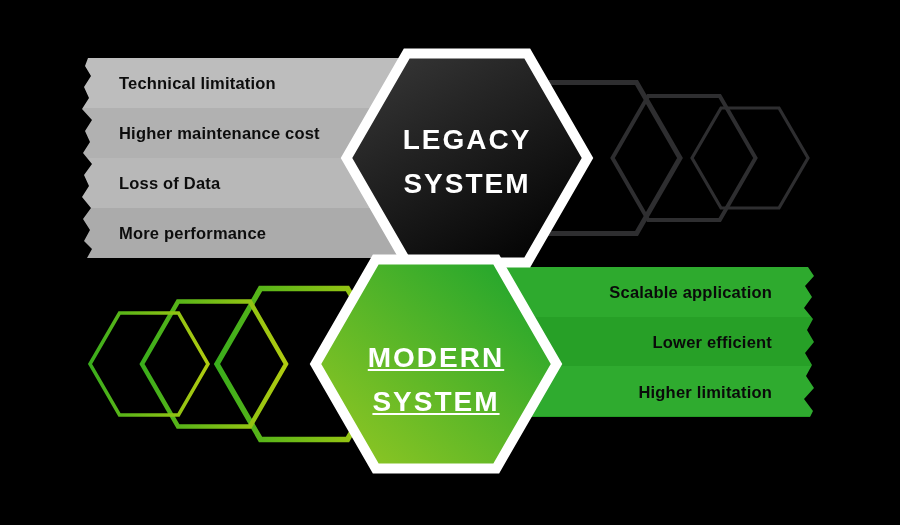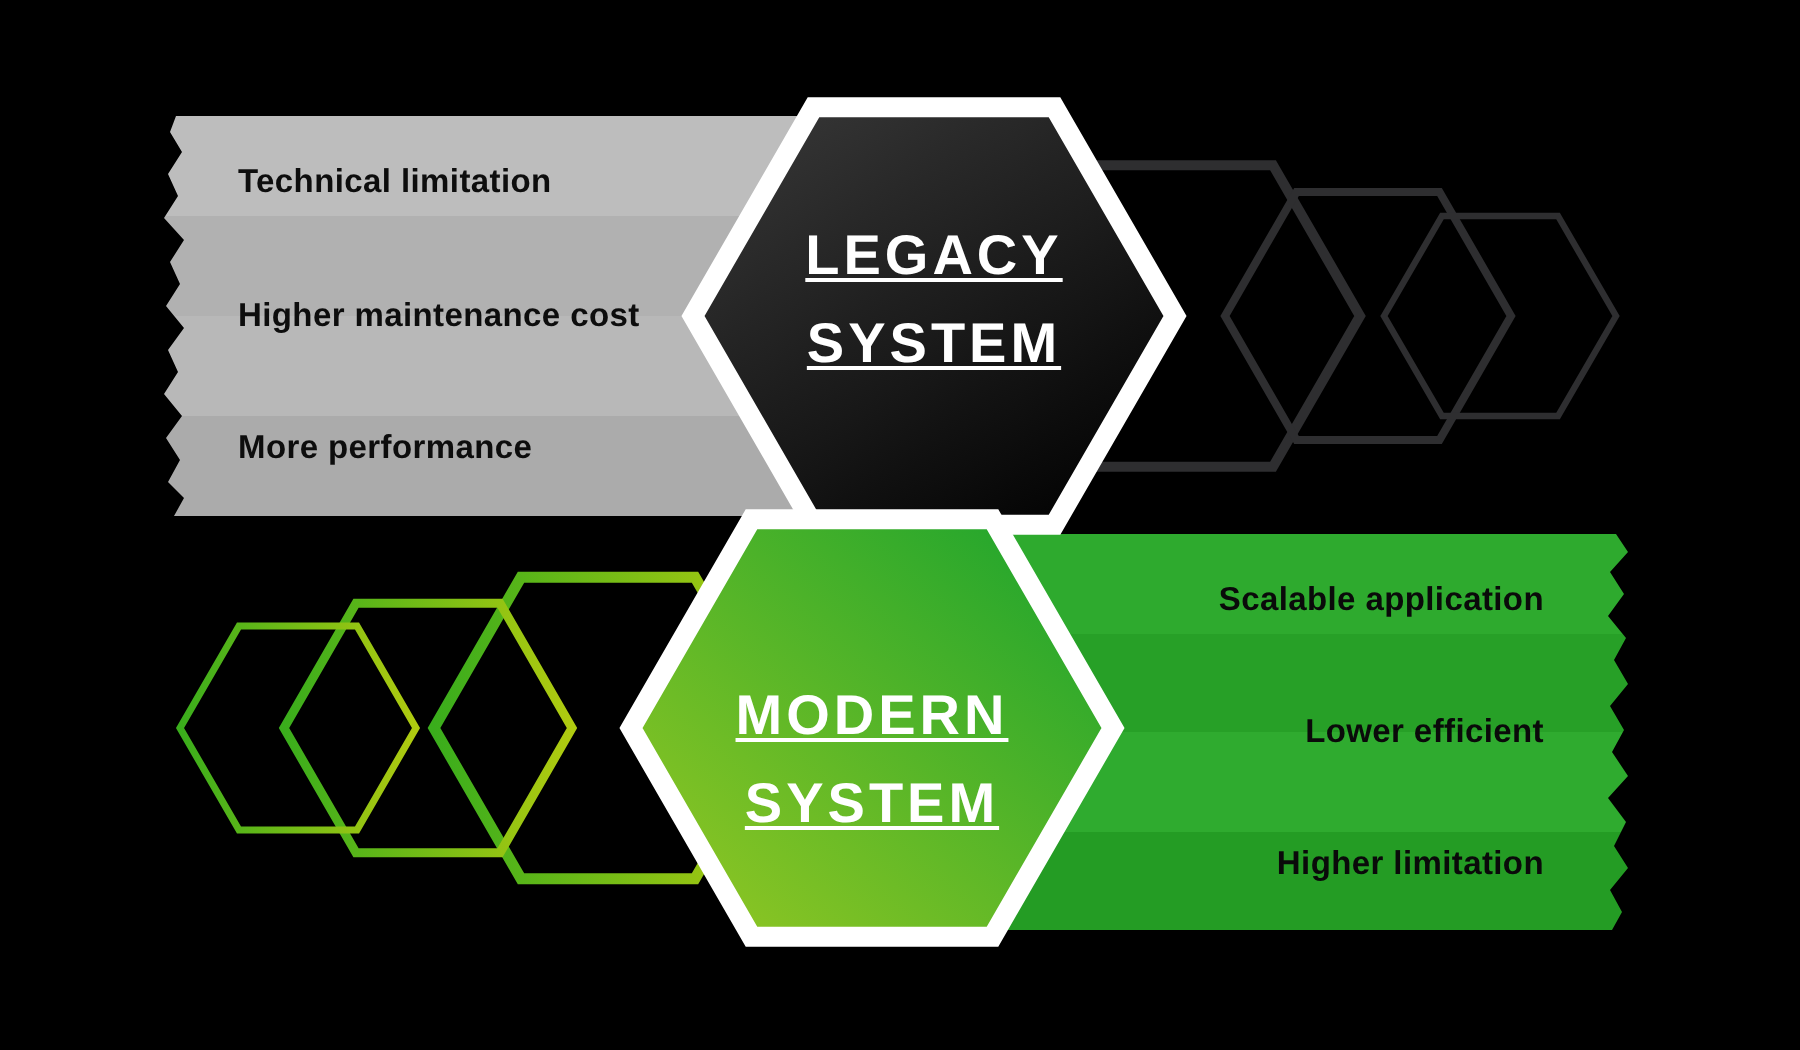--- a/index.html
+++ b/index.html
@@ -92,7 +92,7 @@
     letter-spacing: 2px;
     line-height: 44px;
   }
-  .legacy-title { left: 342px; top: 106px; text-decoration: underline; }
+  .legacy-title { left: 342px; top: 118px; }
   .modern-title { left: 311px; top: 336px; text-decoration: underline; }
 </style>
 </head>

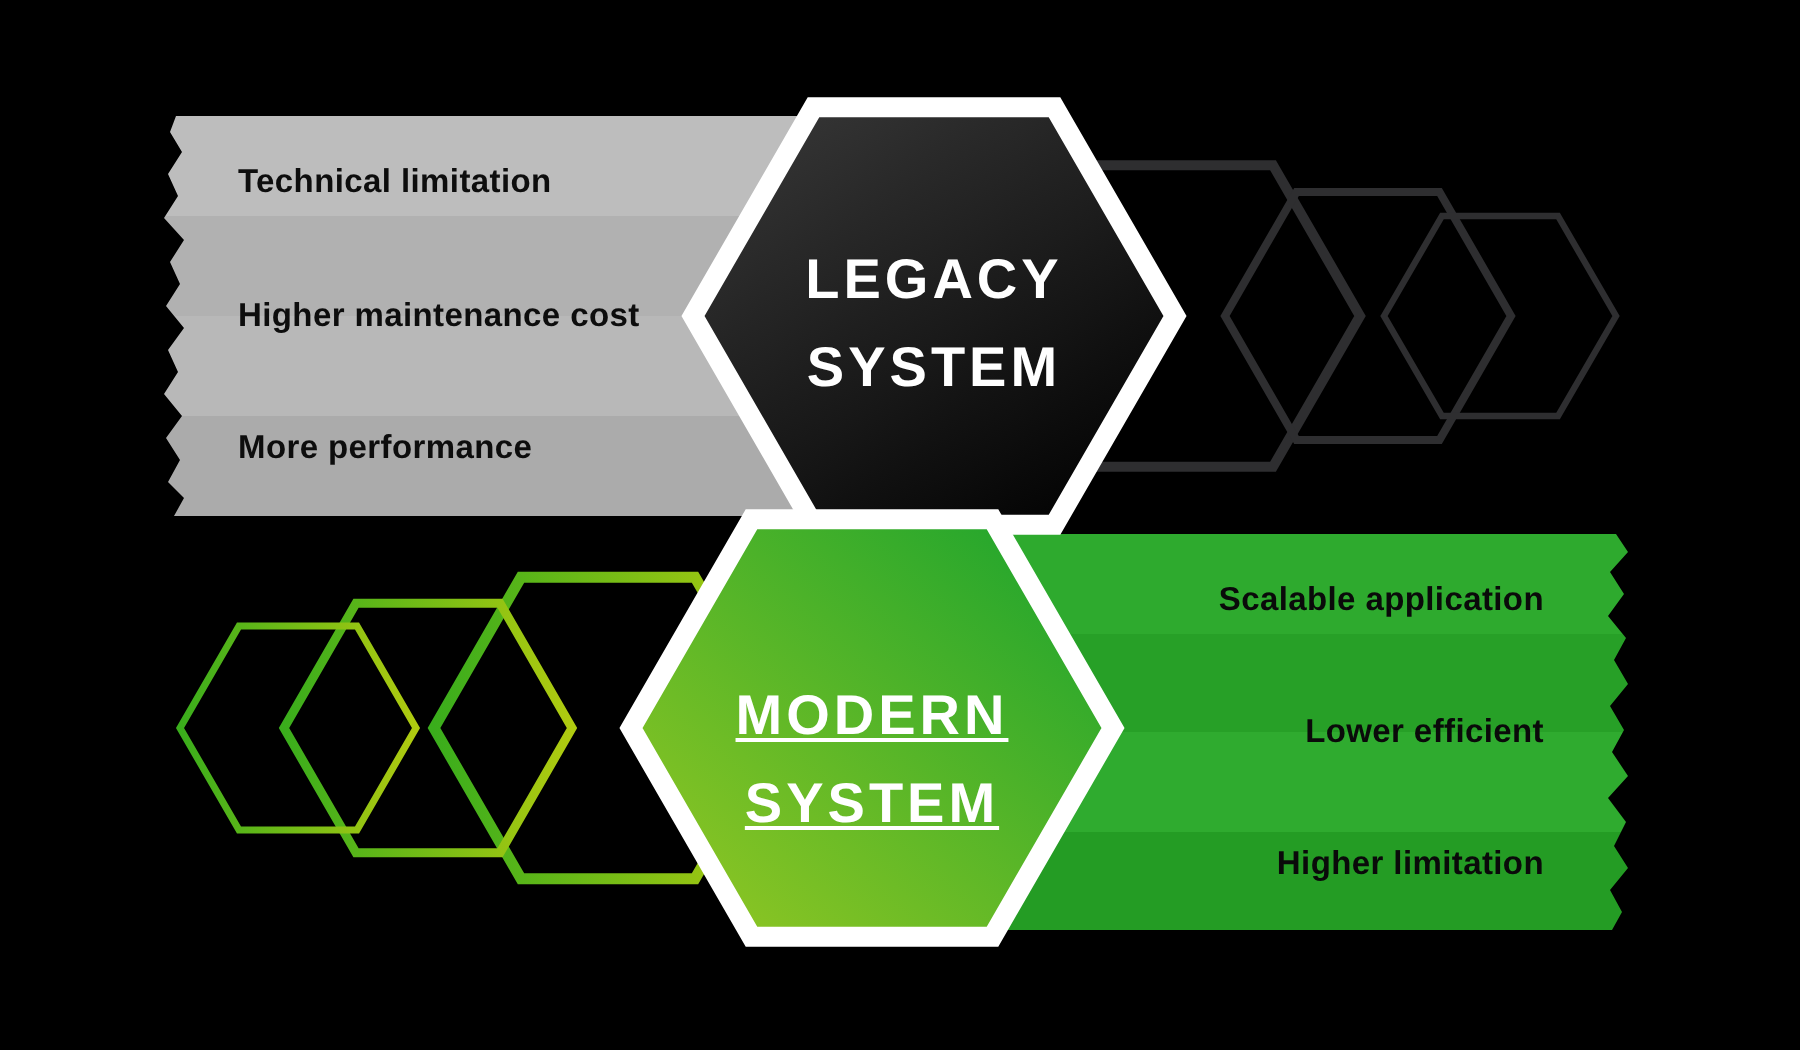--- a/index.html
+++ b/index.html
@@ -103,6 +103,7 @@
   <div class="panel gray-panel">
     <div class="row">Technical limitation</div>
     <div class="row">Higher maintenance cost</div>
+    <div class="row">Loss of Data</div>
     <div class="row">More performance</div>
   </div>
 

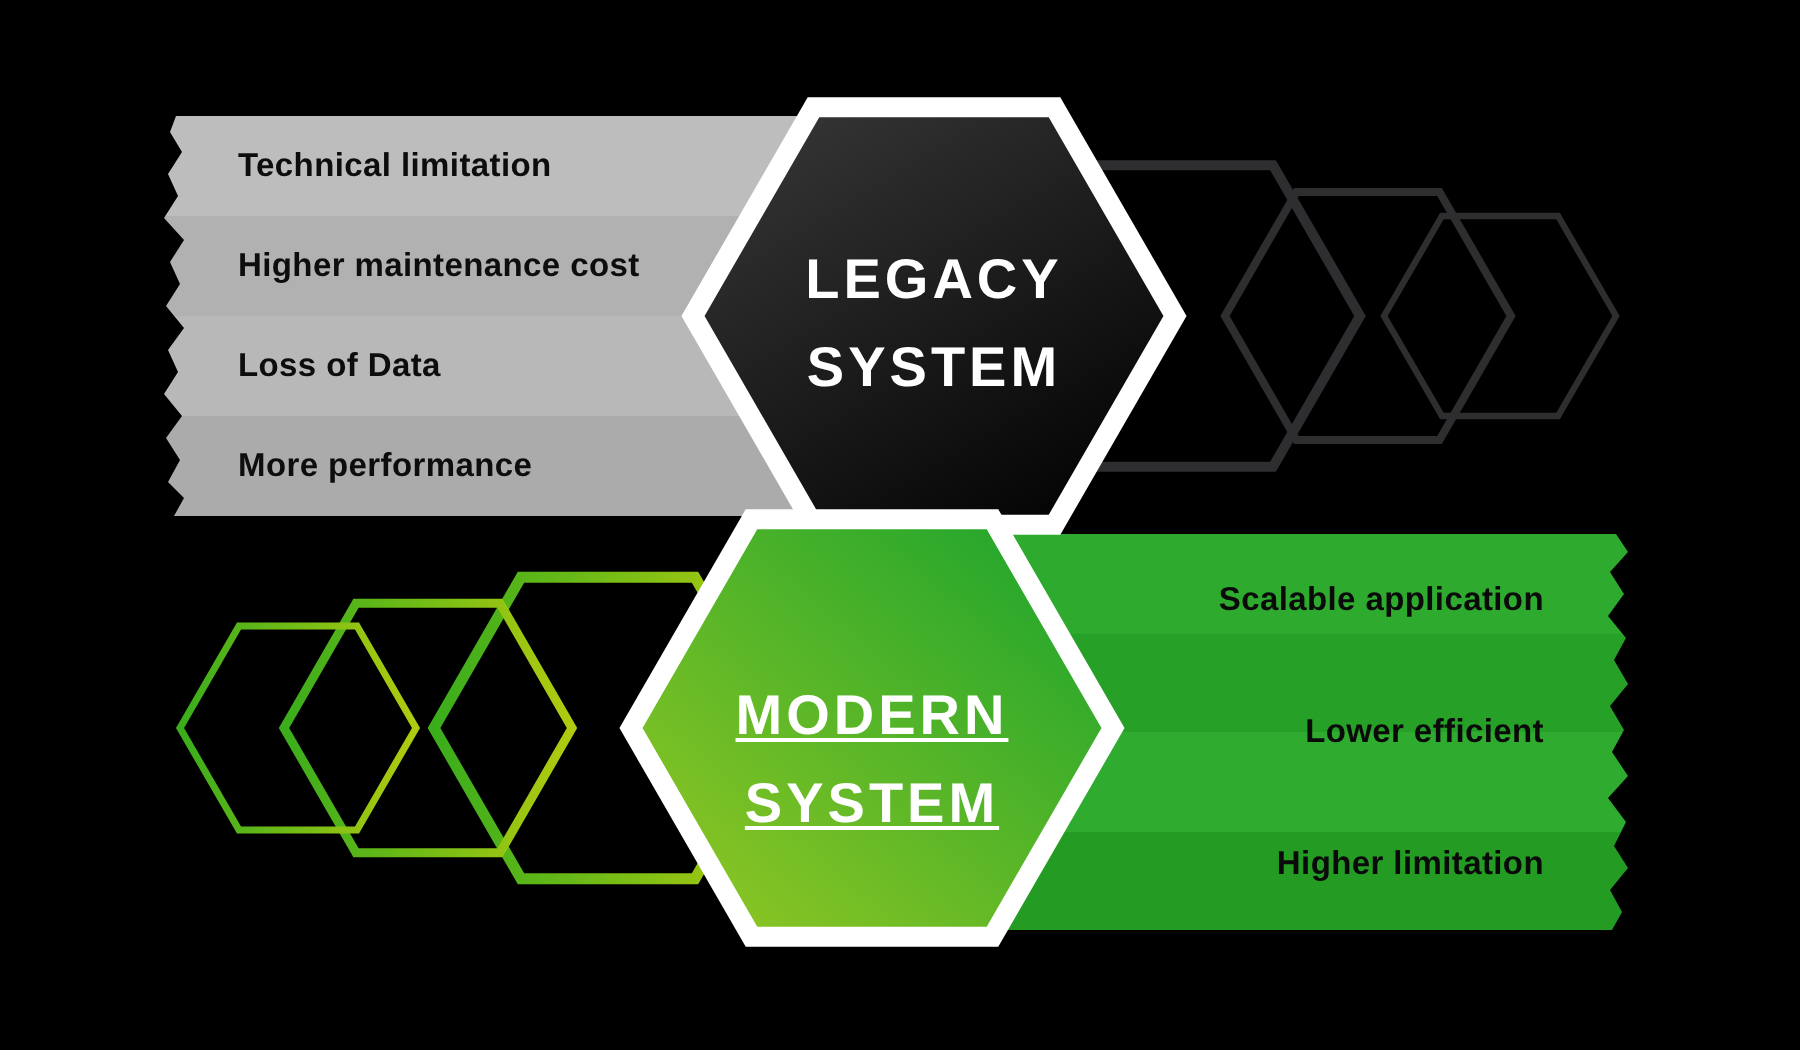--- a/index.html
+++ b/index.html
@@ -55,7 +55,7 @@
     left: 460px;
     top: 267px;
     width: 355px;
-    height: 198px;
+    height: 150px;
     background: linear-gradient(180deg,
       #2eaa2e 0 50px, #27a027 50px 99px, #2fab2f 99px 149px, #249c24 149px 198px);
     clip-path: polygon(

